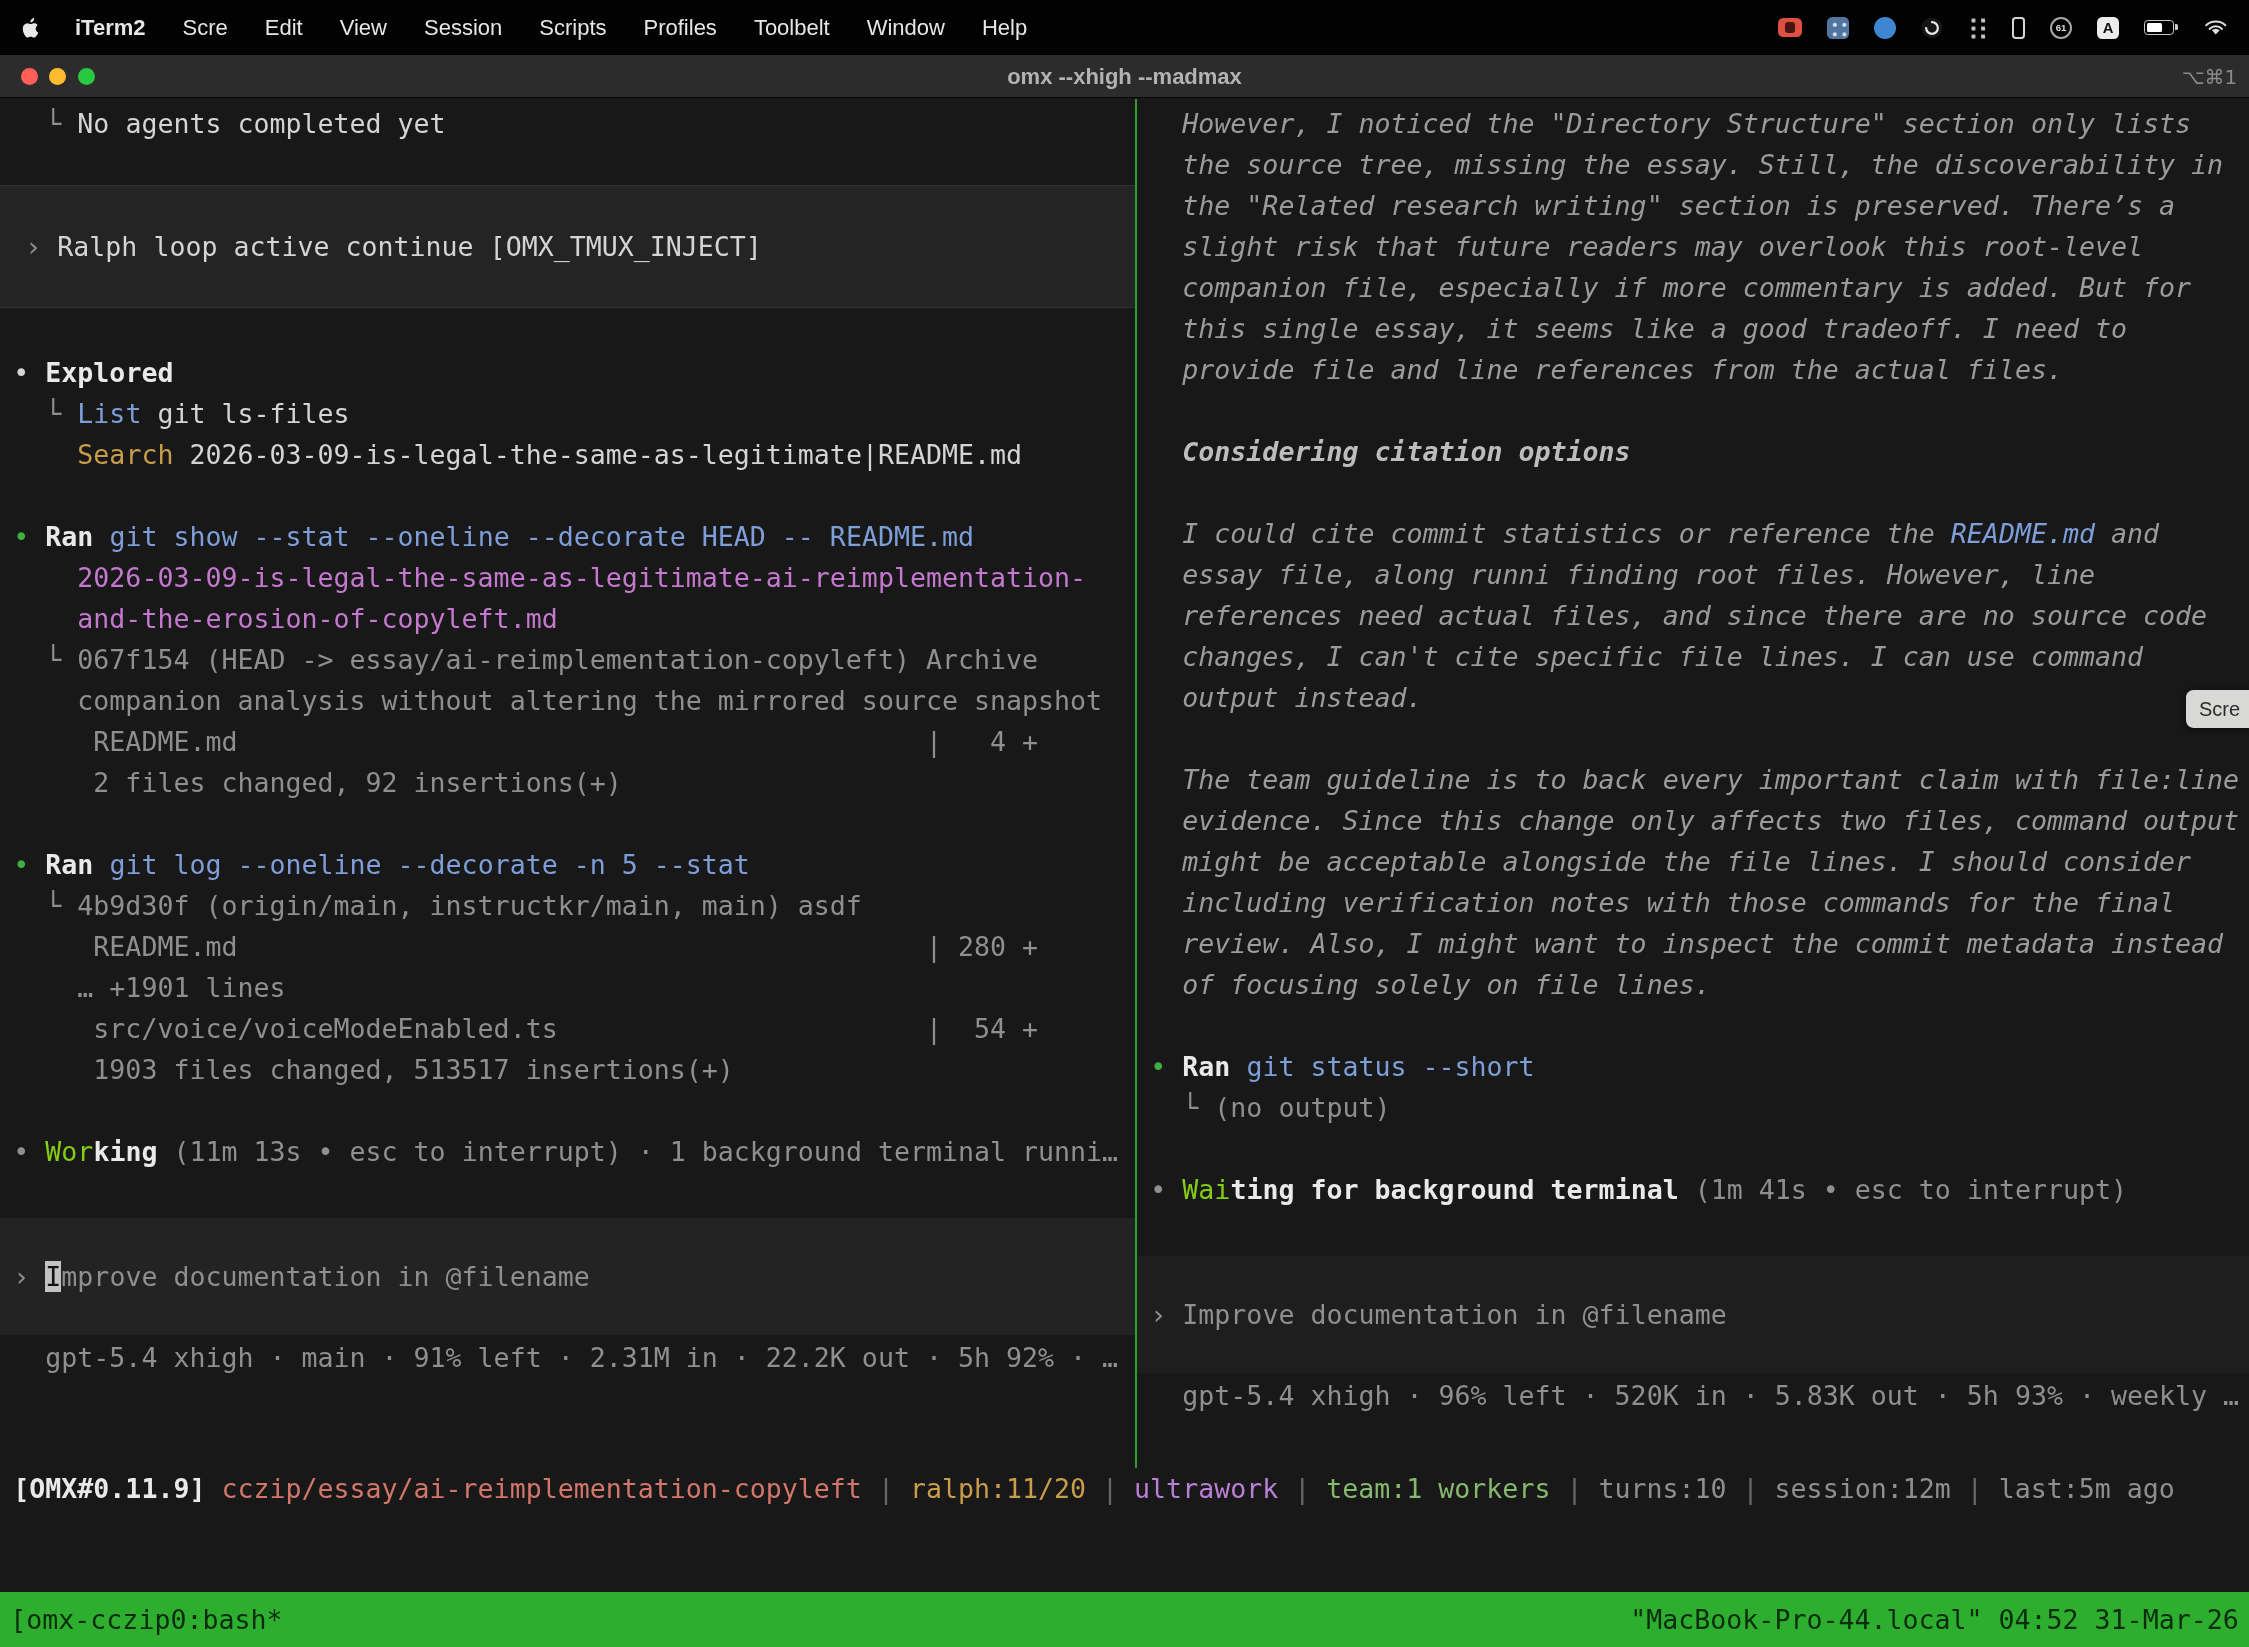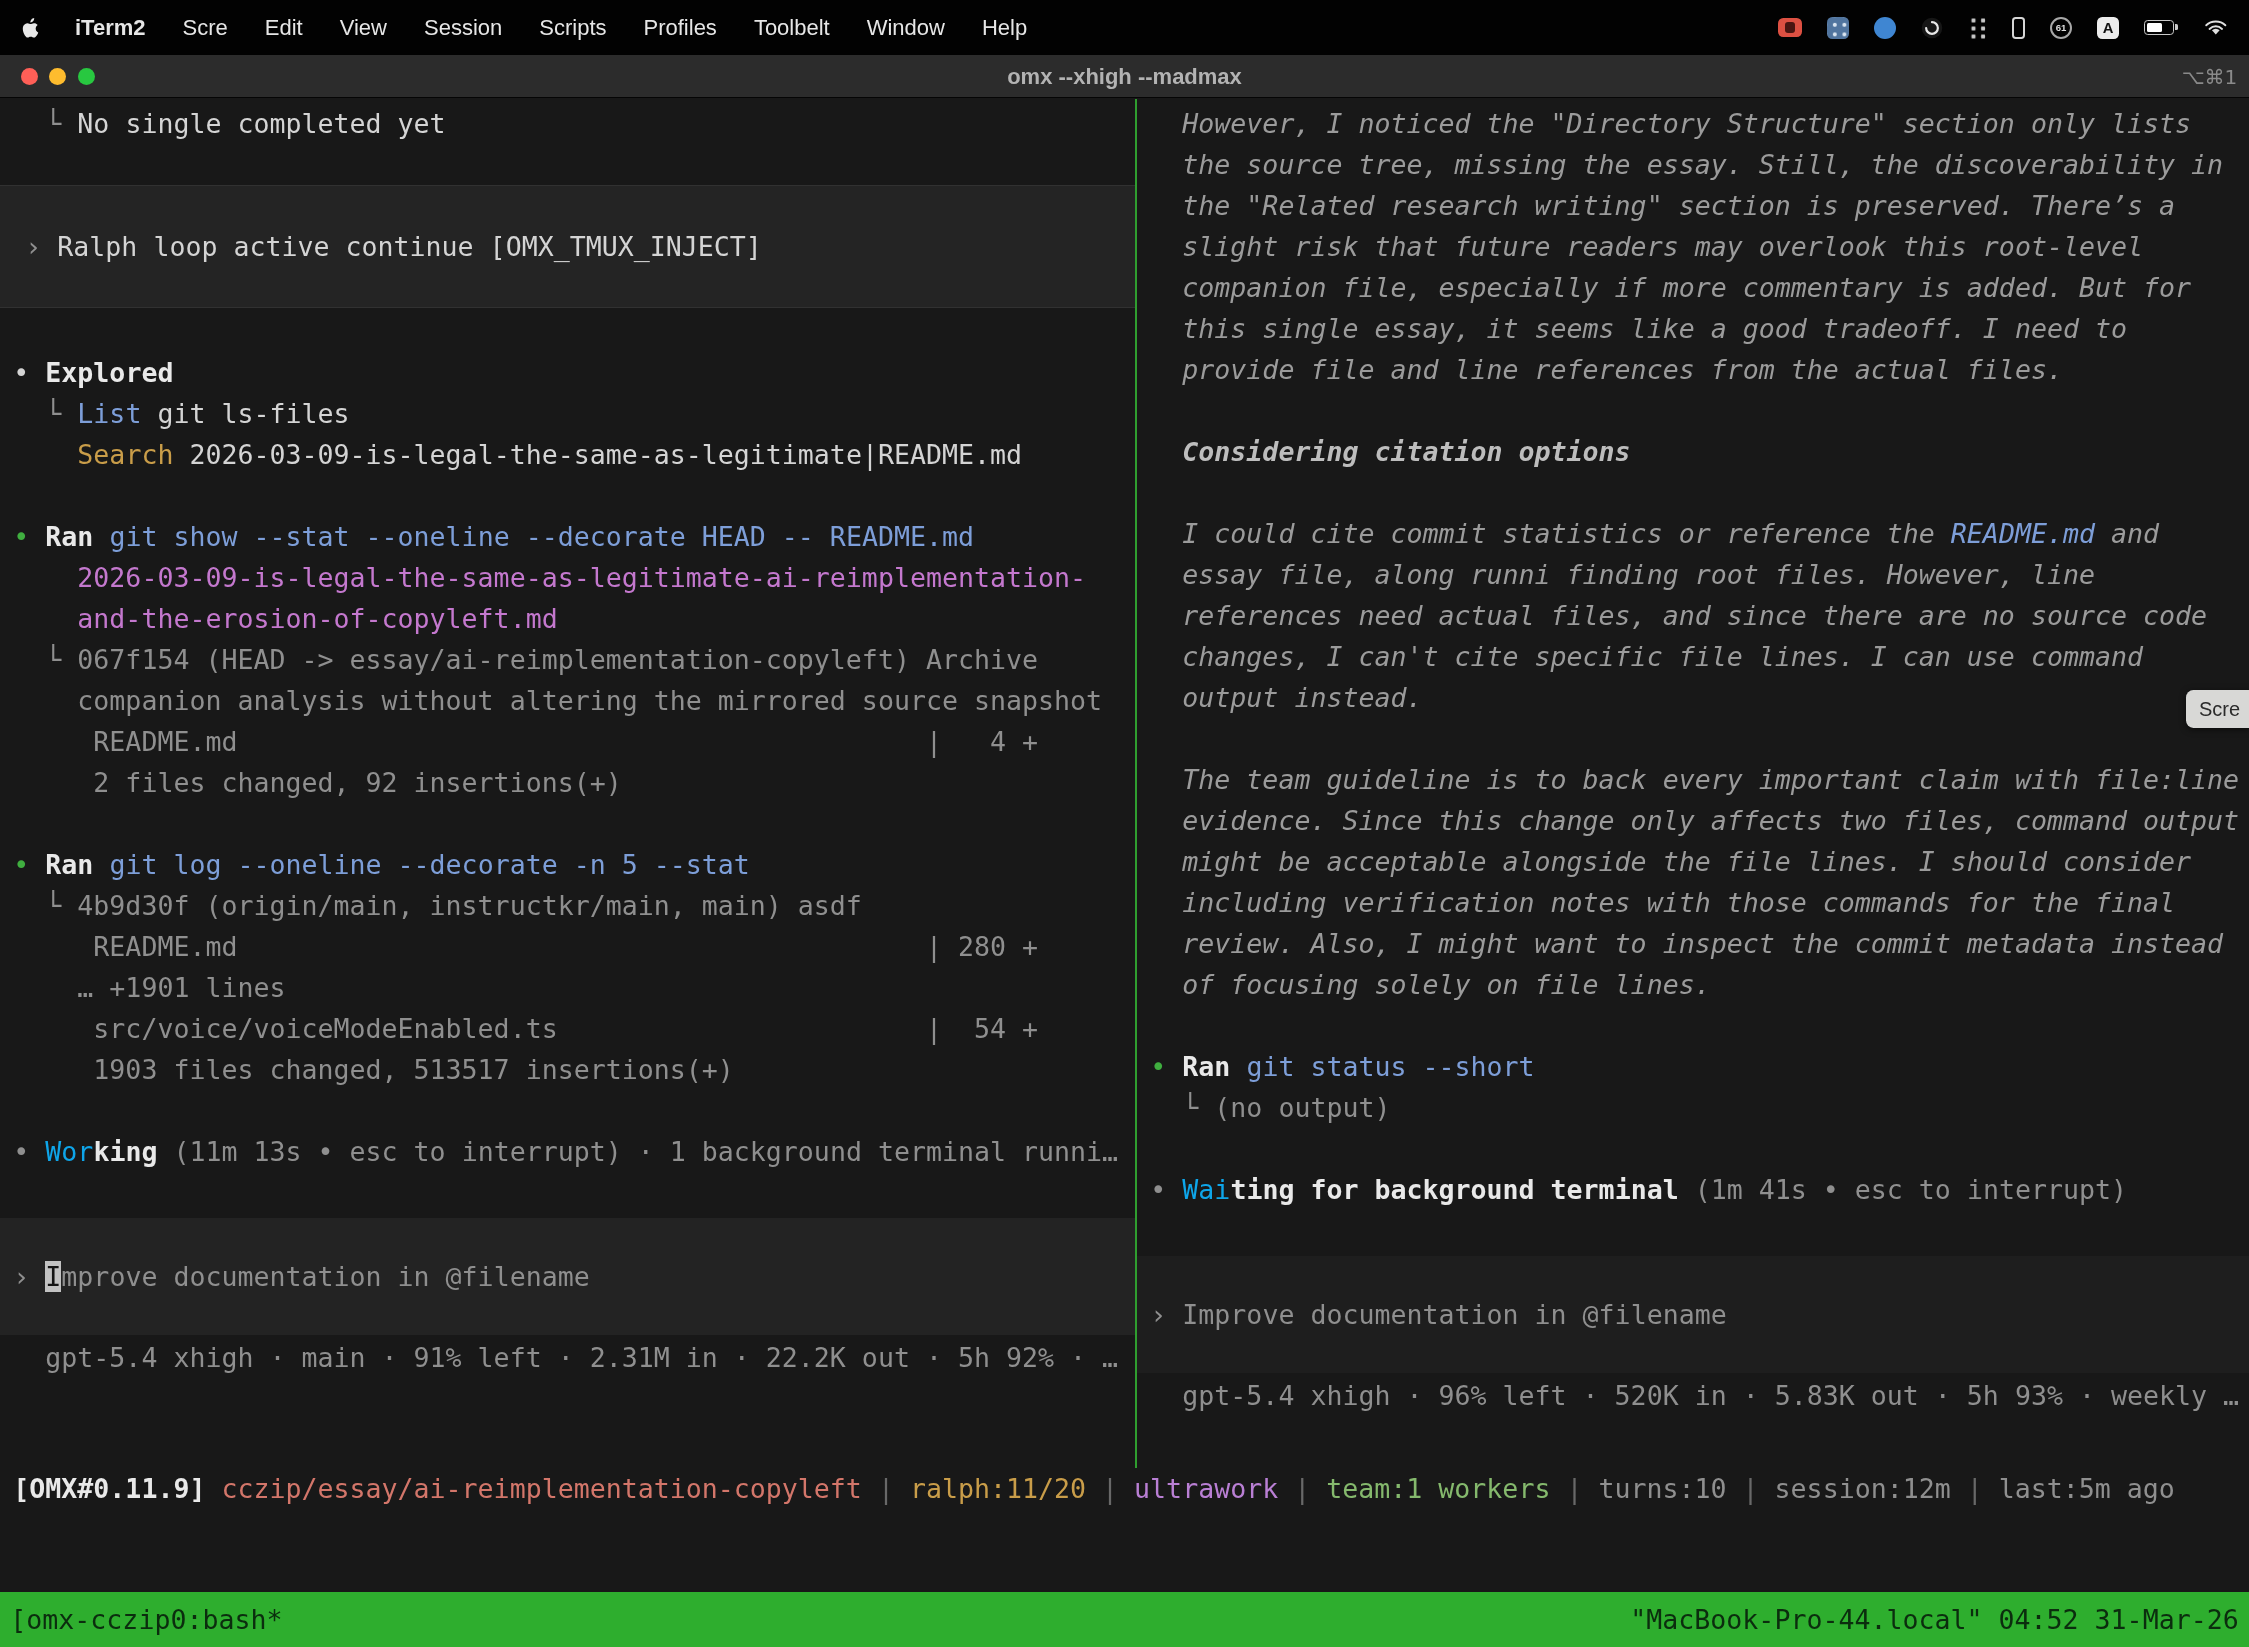--- a/index.html
+++ b/index.html
@@ -148,7 +148,7 @@
     <div class="term" data-name="terminal">
       <div class="pane pane-left" data-name="pane-left">
           <div class="blk-lines" data-name="agents-status">
-            <div class="line" data-name="terminal-line"><span class="c-g" data-name="text-segment">  └ </span><span class="c-w" data-name="text-segment">No single completed yet</span></div>
+            <div class="line" data-name="terminal-line"><span class="c-g" data-name="text-segment">  └ </span><span class="c-w" data-name="text-segment">No agents completed yet</span></div>
           </div>
           <div class="blk-panel" data-name="inject-banner">
             <div class="line" data-name="terminal-line"><span class="c-g" data-name="text-segment">› </span><span class="c-w" data-name="text-segment">Ralph loop active continue [OMX_TMUX_INJECT]</span></div>

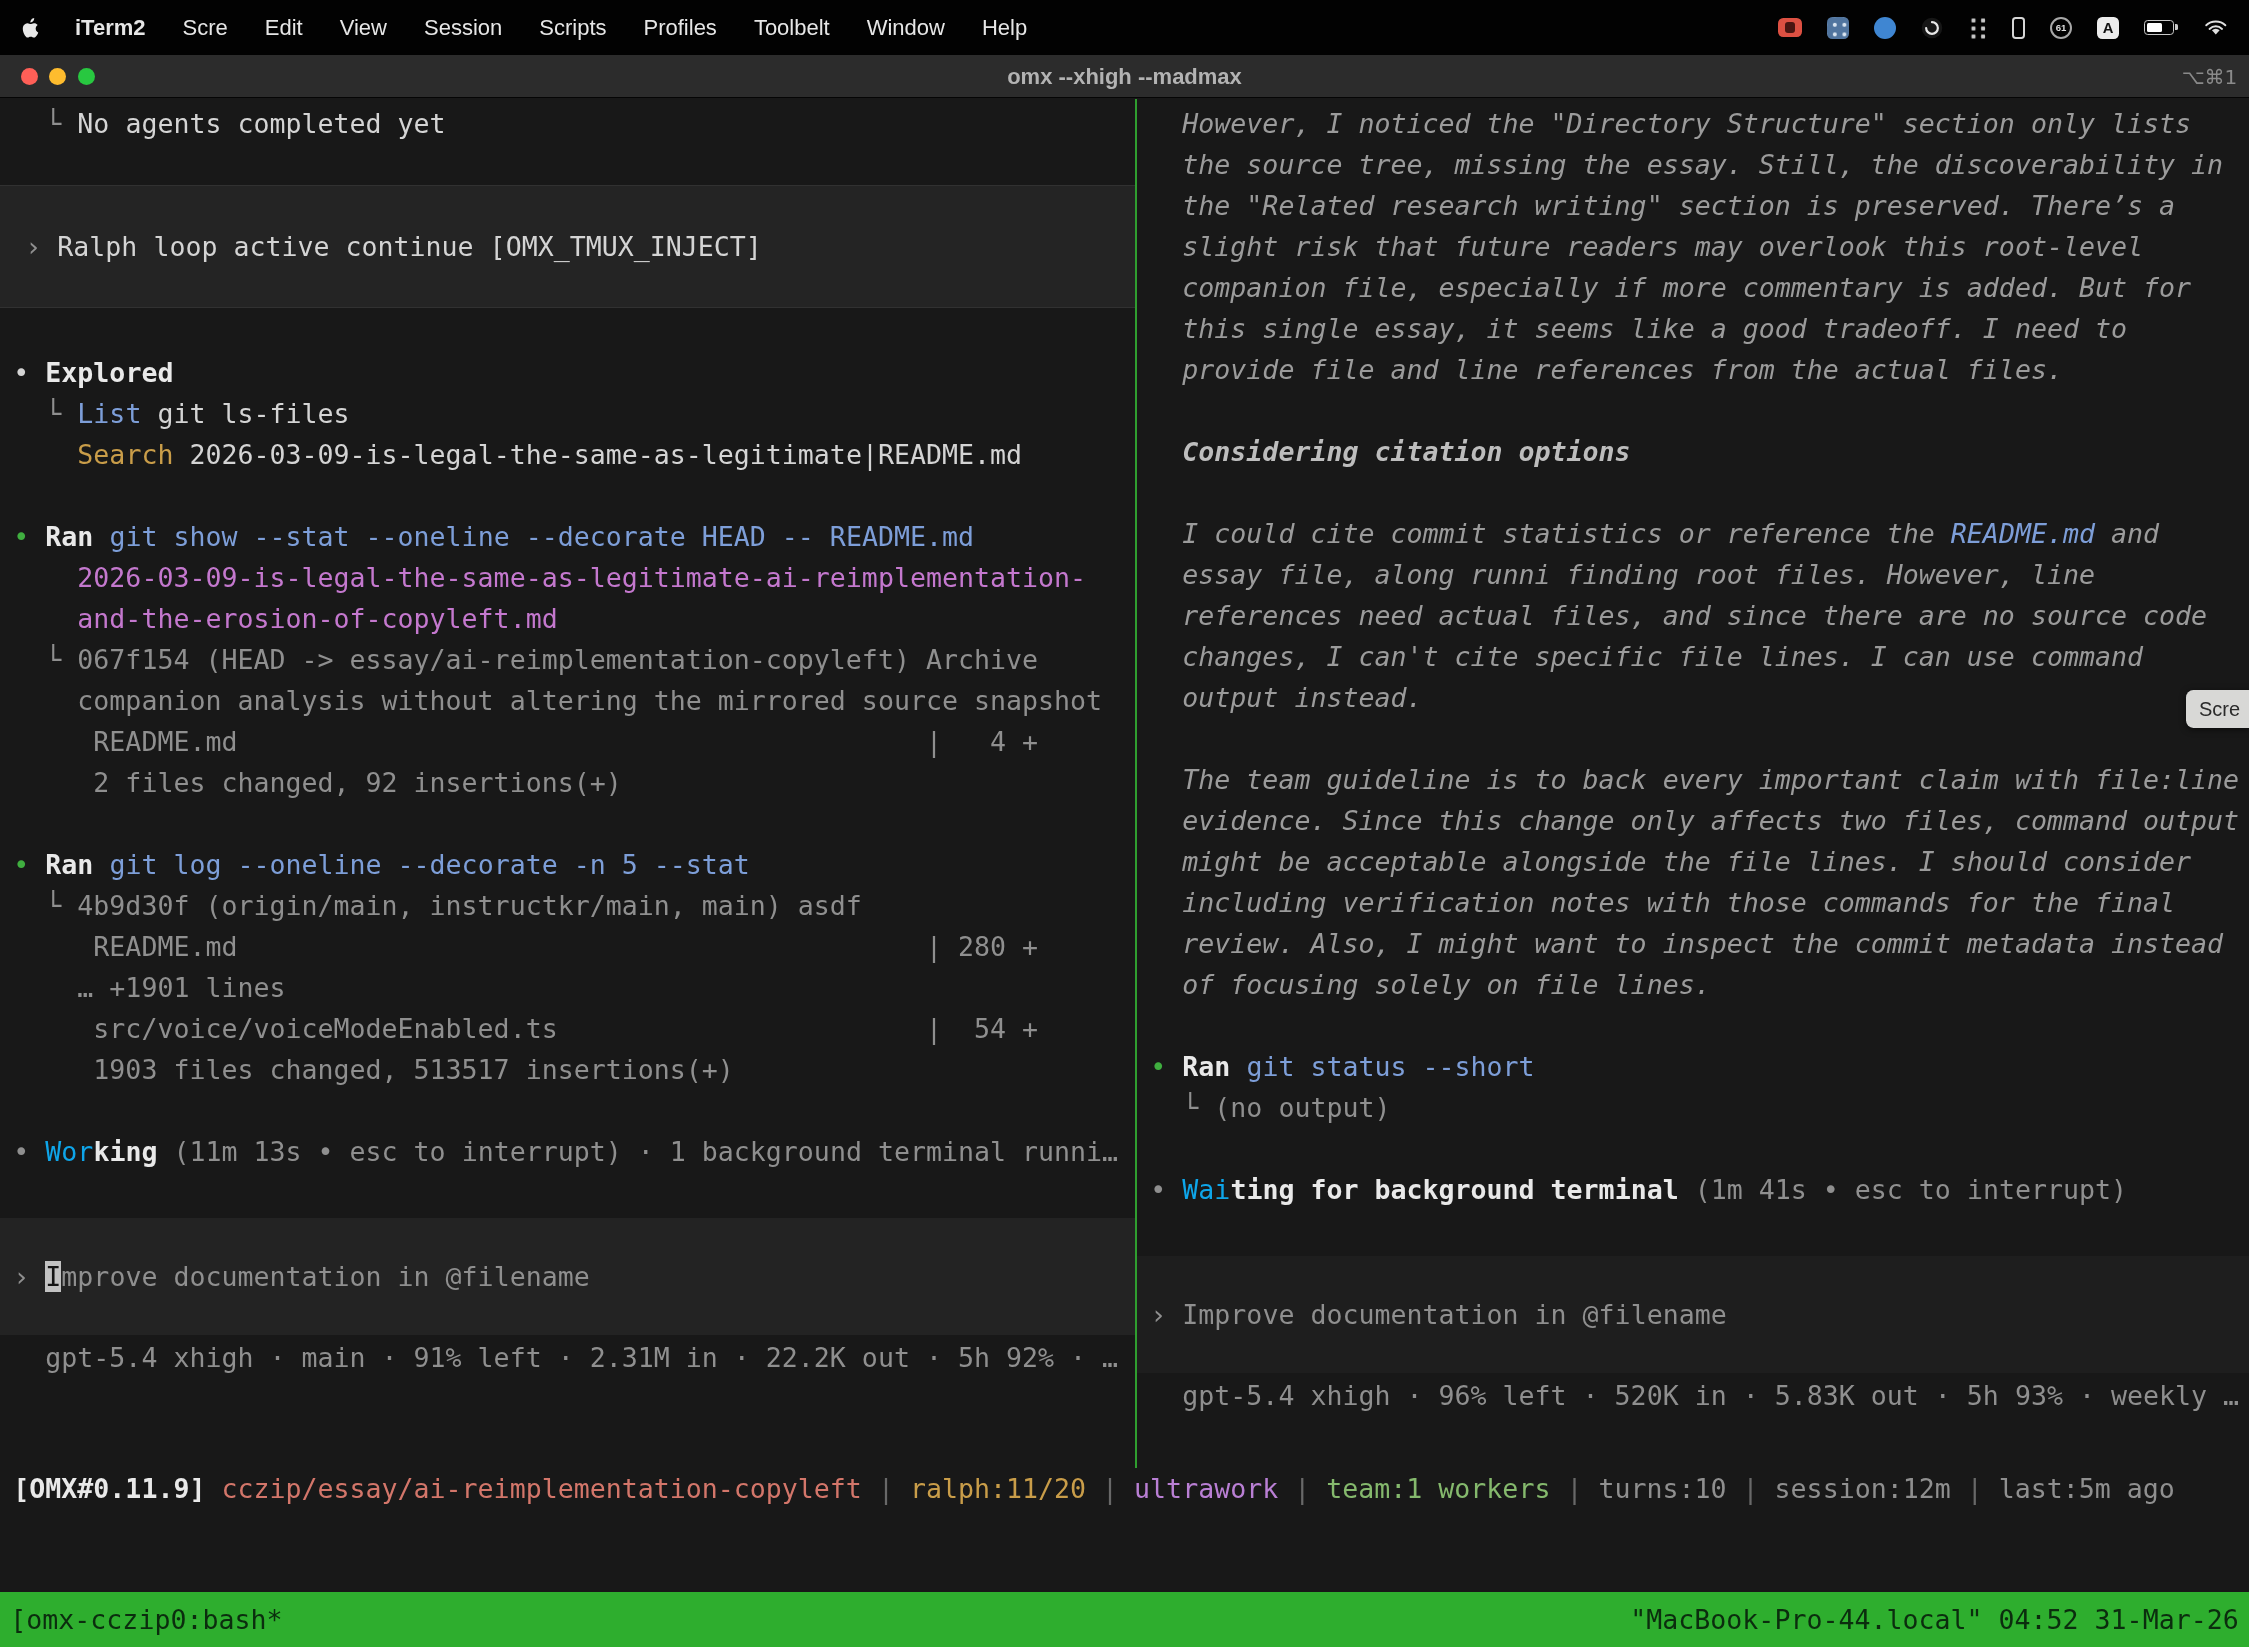--- a/index.html
+++ b/index.html
@@ -66,7 +66,7 @@
   .c-w{color:#d4d4d4}
   .c-wb{color:#e9e9e9;font-weight:700}
   .c-g{color:#8f8f8f}
-  .c-gd{color:#0ea5e9}
+  .c-gd{color:#84cc16}
   .c-gp{color:#686868}
   .c-bl{color:var(--command-blue)}
   .c-y{color:var(--search-yellow)}

